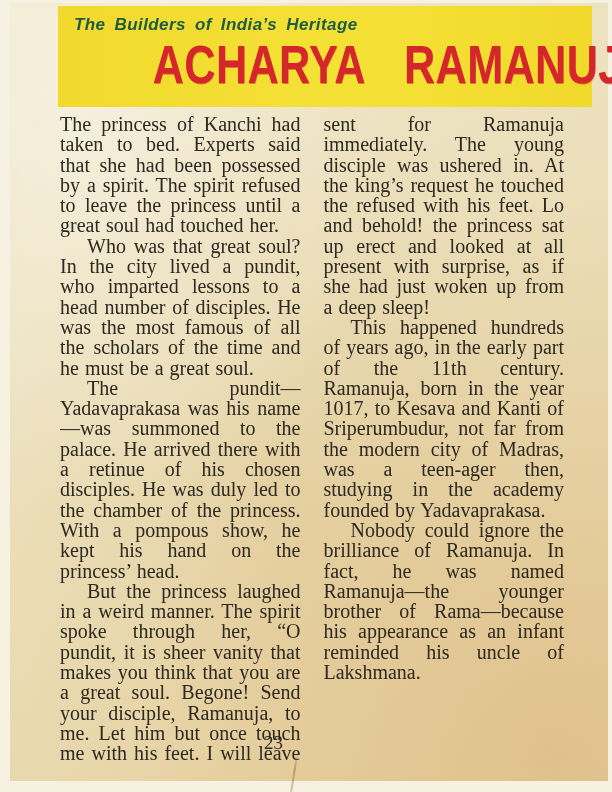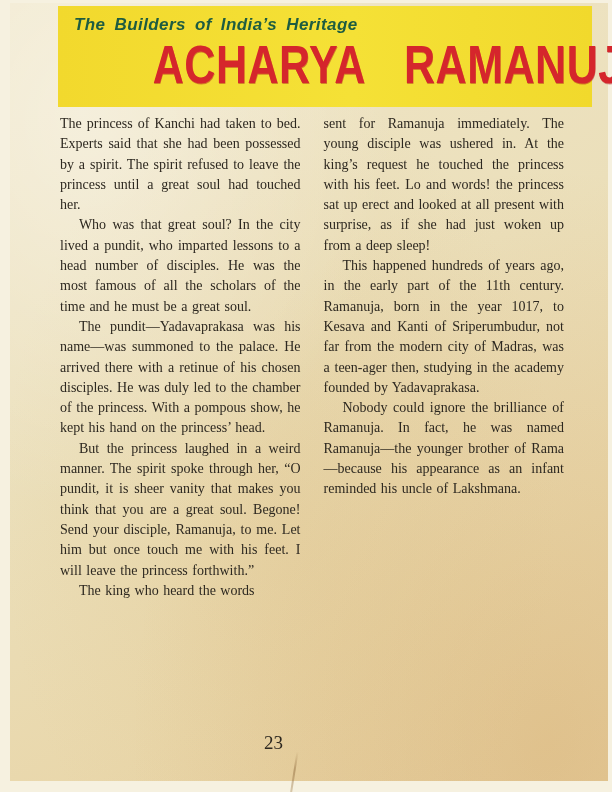--- a/index.html
+++ b/index.html
@@ -53,7 +53,7 @@
   }
   .col {
     width: 240.5px;
-    font-size: 14px; line-height: 20.3px;
+    font-size: 20px; line-height: 20.3px;
     text-align: justify;
     color: #2d2820;
     word-spacing: 1px;

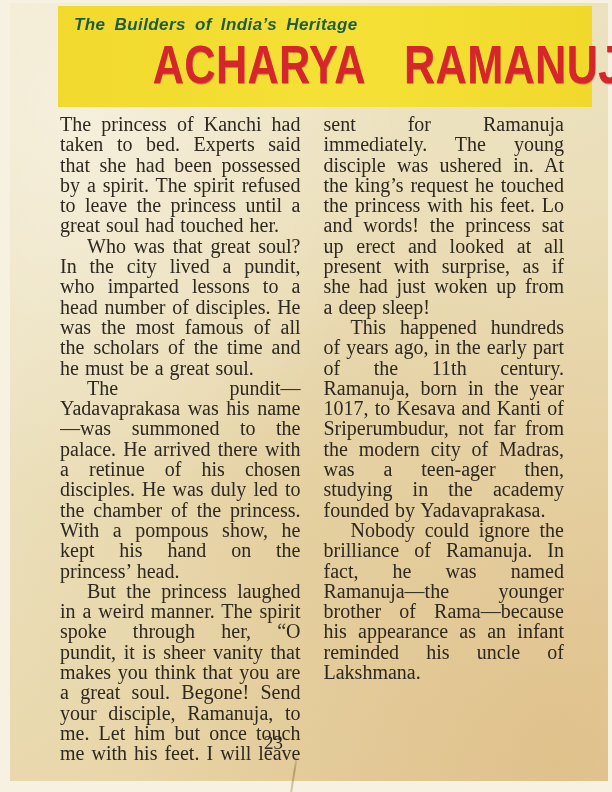--- a/index.html
+++ b/index.html
@@ -94,7 +94,7 @@
       <p>The king who heard the words</p>
     </div>
     <div class="col">
-      <p class="flush">sent for Ramanuja immediately.  The young disciple was ushered in.  At the king’s request he touched the princess with his feet.  Lo and words! the princess sat up erect and looked at all present with surprise, as if she had just woken up from a deep sleep!</p>
+      <p class="flush">sent for Ramanuja immediately.  The young disciple was ushered in.  At the king’s request he touched the refused with his feet.  Lo and behold! the princess sat up erect and looked at all present with surprise, as if she had just woken up from a deep sleep!</p>
       <p>This happened hundreds of years ago, in the early part of the 11th century.  Ramanuja, born in the year 1017, to Kesava and Kanti of Sriperumbudur, not far from the modern city of Madras, was a teen-ager then, studying in the academy founded by Yadavaprakasa.</p>
       <p>Nobody could ignore the brilliance of Ramanuja.  In fact, he was named Ramanuja—the younger brother of Rama—because his appearance as an infant reminded his uncle of Lakshmana.</p>
     </div>

